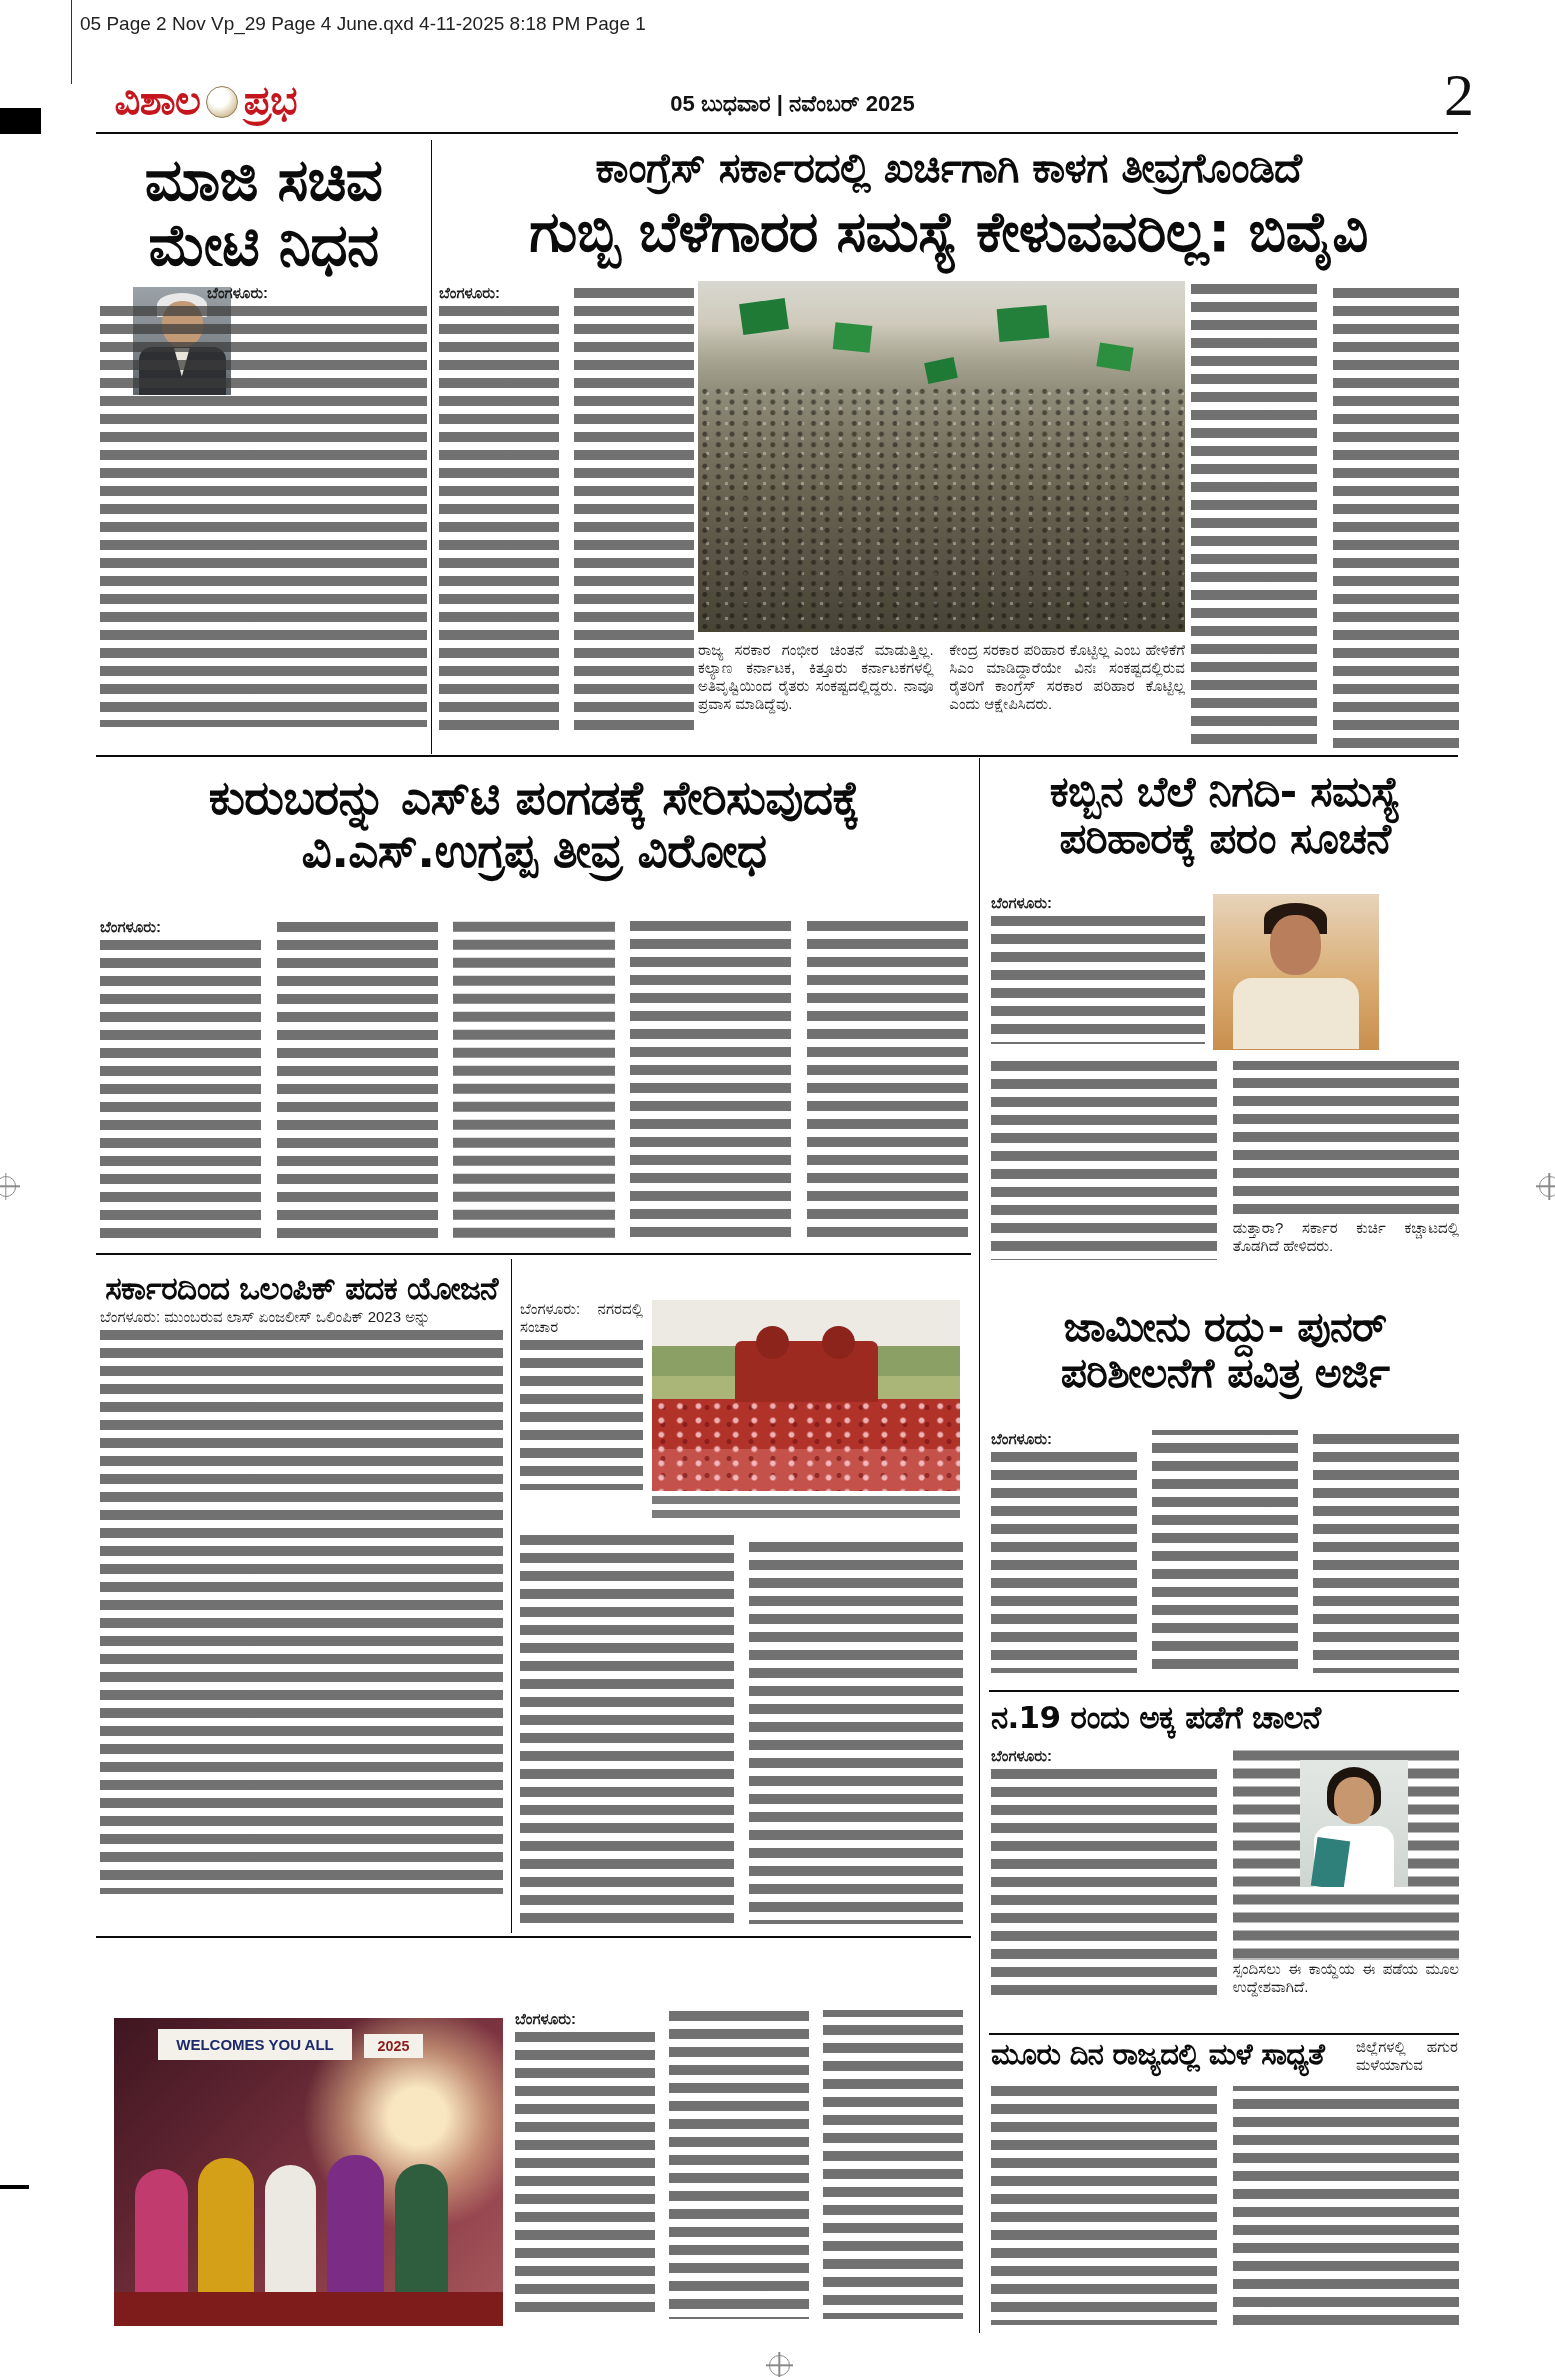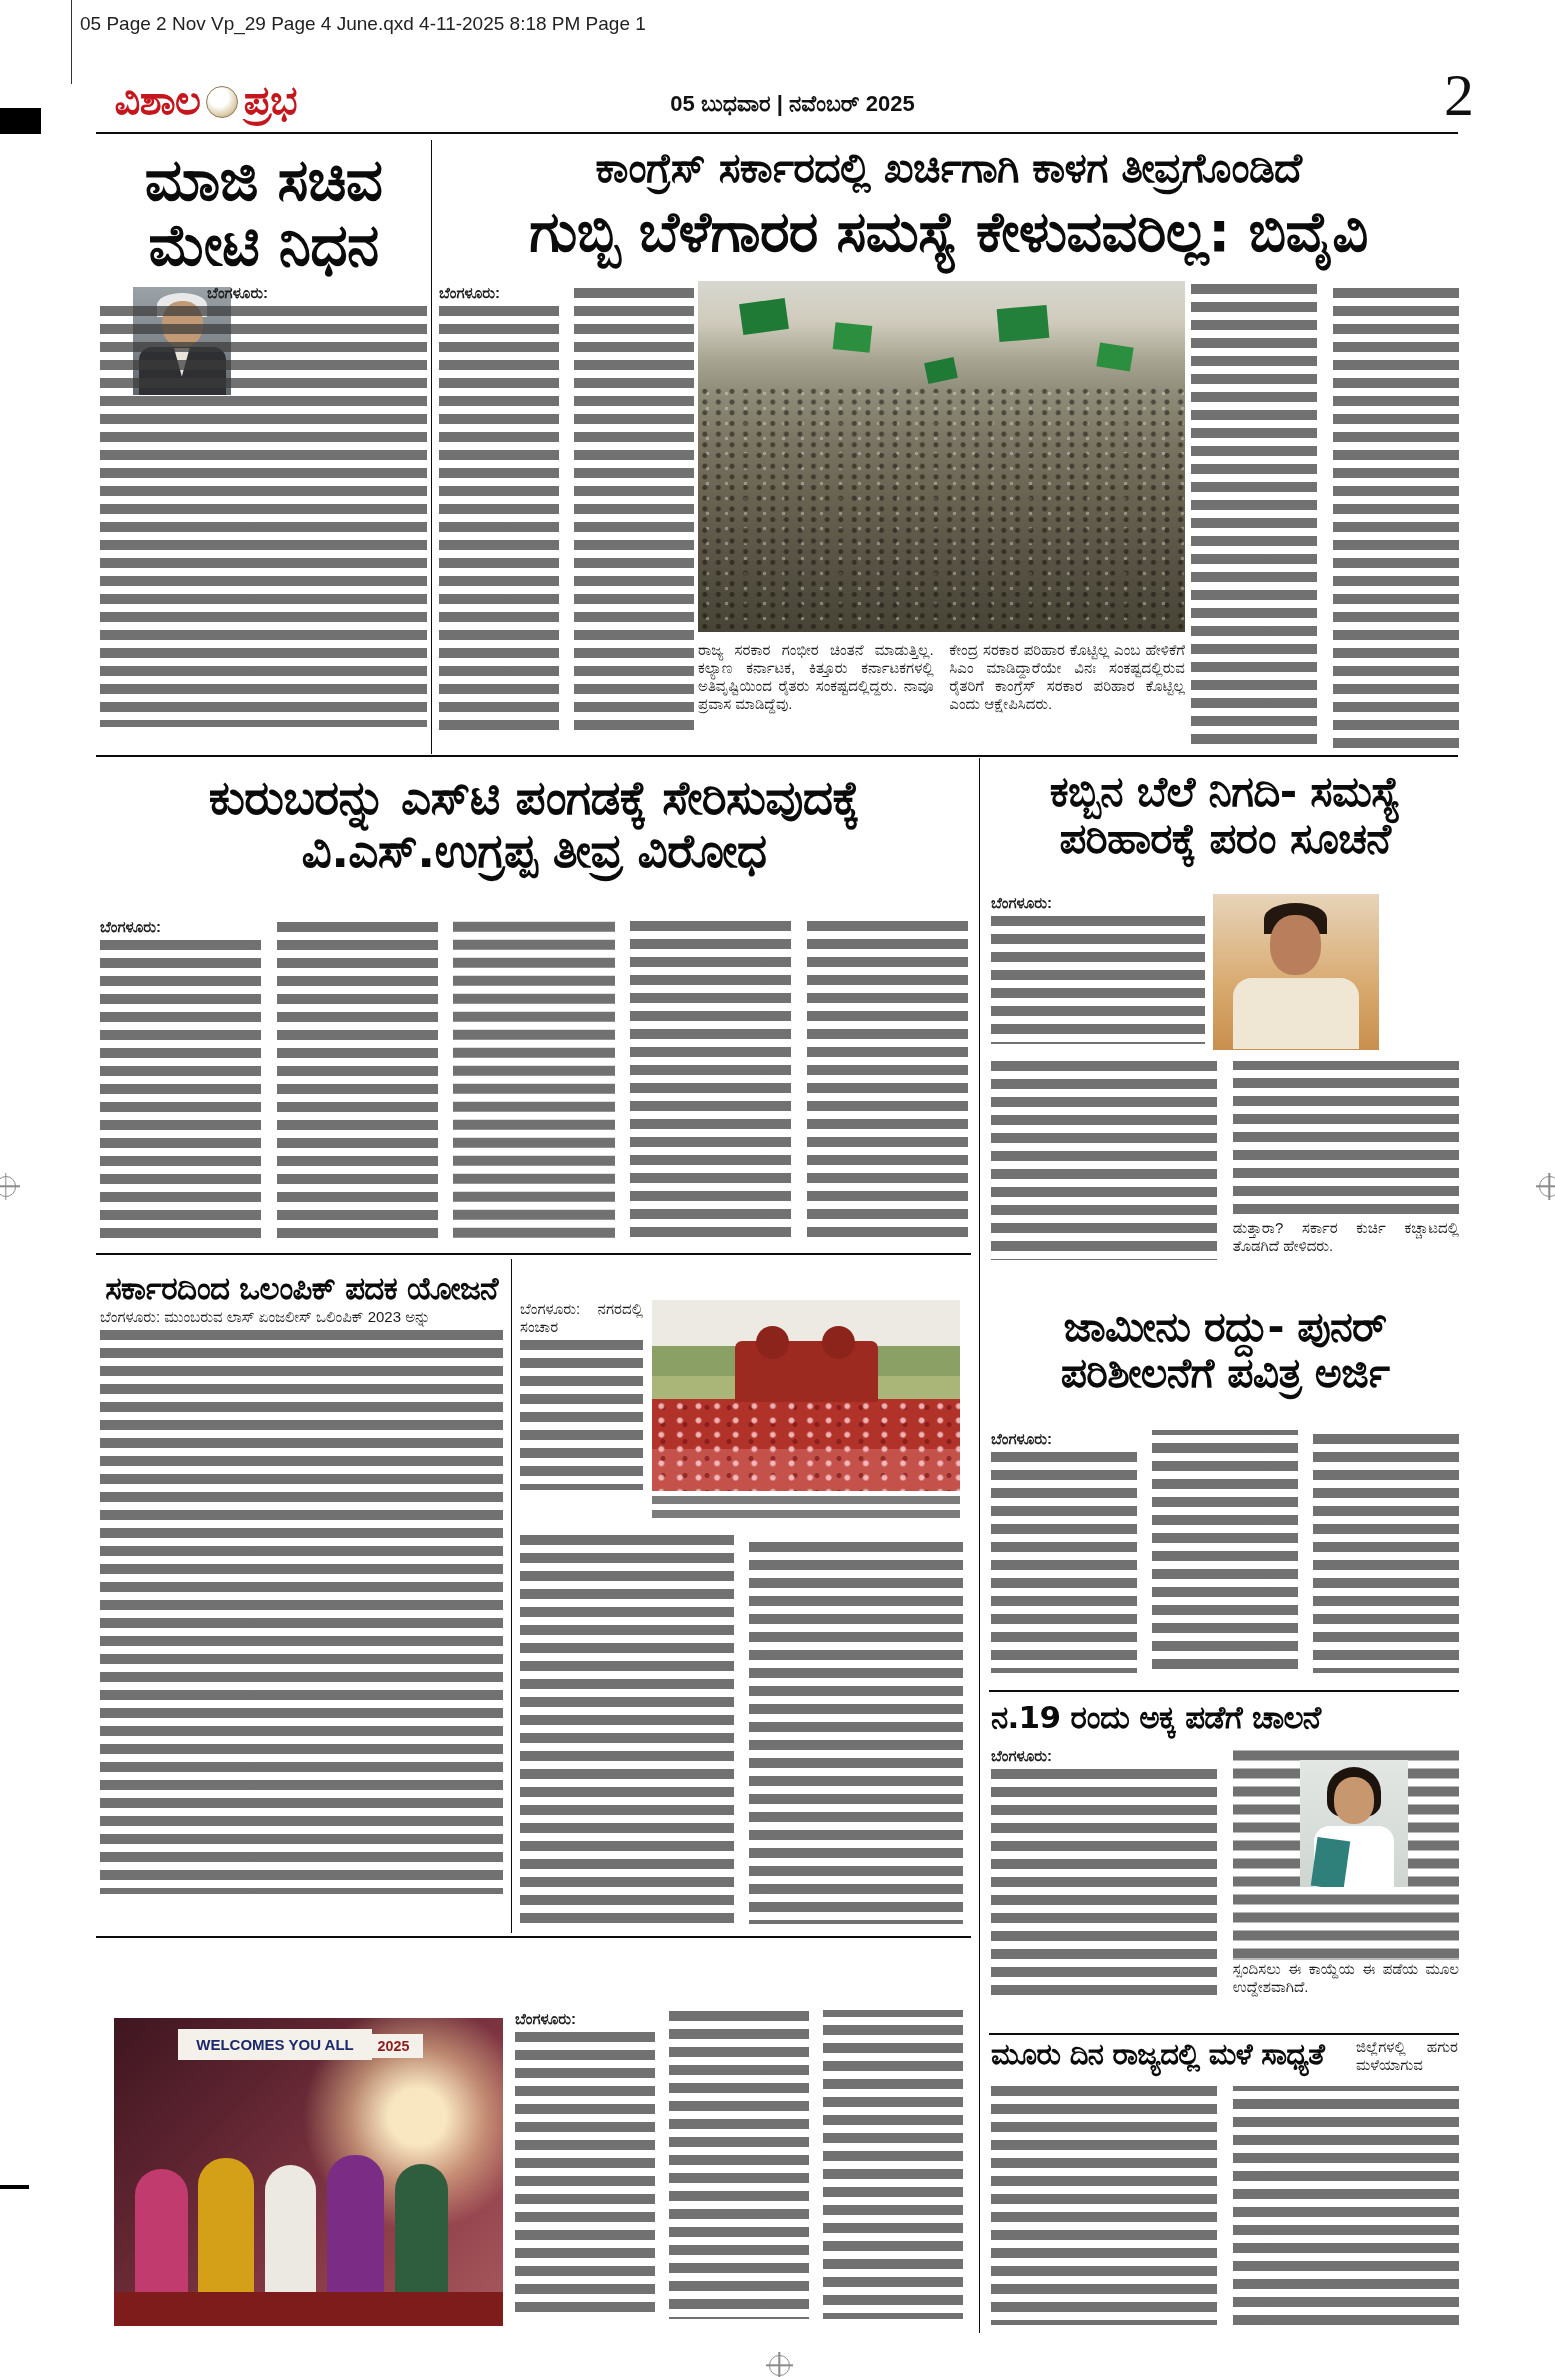--- a/index.html
+++ b/index.html
@@ -199,7 +199,7 @@
               background:linear-gradient(135deg,#3f1620 0%,#5d2430 30%,#7b3340 55%,#93424c 75%,#a85a5e 100%);">
     <div class="abs" style="left:0;top:0;width:100%;height:100%;
                 background:radial-gradient(circle at 78% 32%,rgba(255,240,200,.95) 0 28.5px,rgba(255,220,160,.5) 68px,transparent 114px);"></div>
-    <div class="abs" style="left:44px;top:11.4px;width:194px;height:31px;background:#f3f1ea;color:#1c2a6b;font-weight:bold;font-size:15px;line-height:31px;text-align:center;margin-left:20px;">
+    <div class="abs" style="left:44px;top:11.4px;width:194px;height:31px;background:#f3f1ea;color:#1c2a6b;font-weight:bold;font-size:15px;line-height:31px;text-align:center;">
       <span>WELCOMES YOU ALL</span>
     </div>
     <div class="abs" style="left:250px;top:15.7px;width:59px;height:24px;background:#f3f1ea;color:#8c1d1d;font-weight:bold;font-size:14.3px;line-height:24px;text-align:center;">

